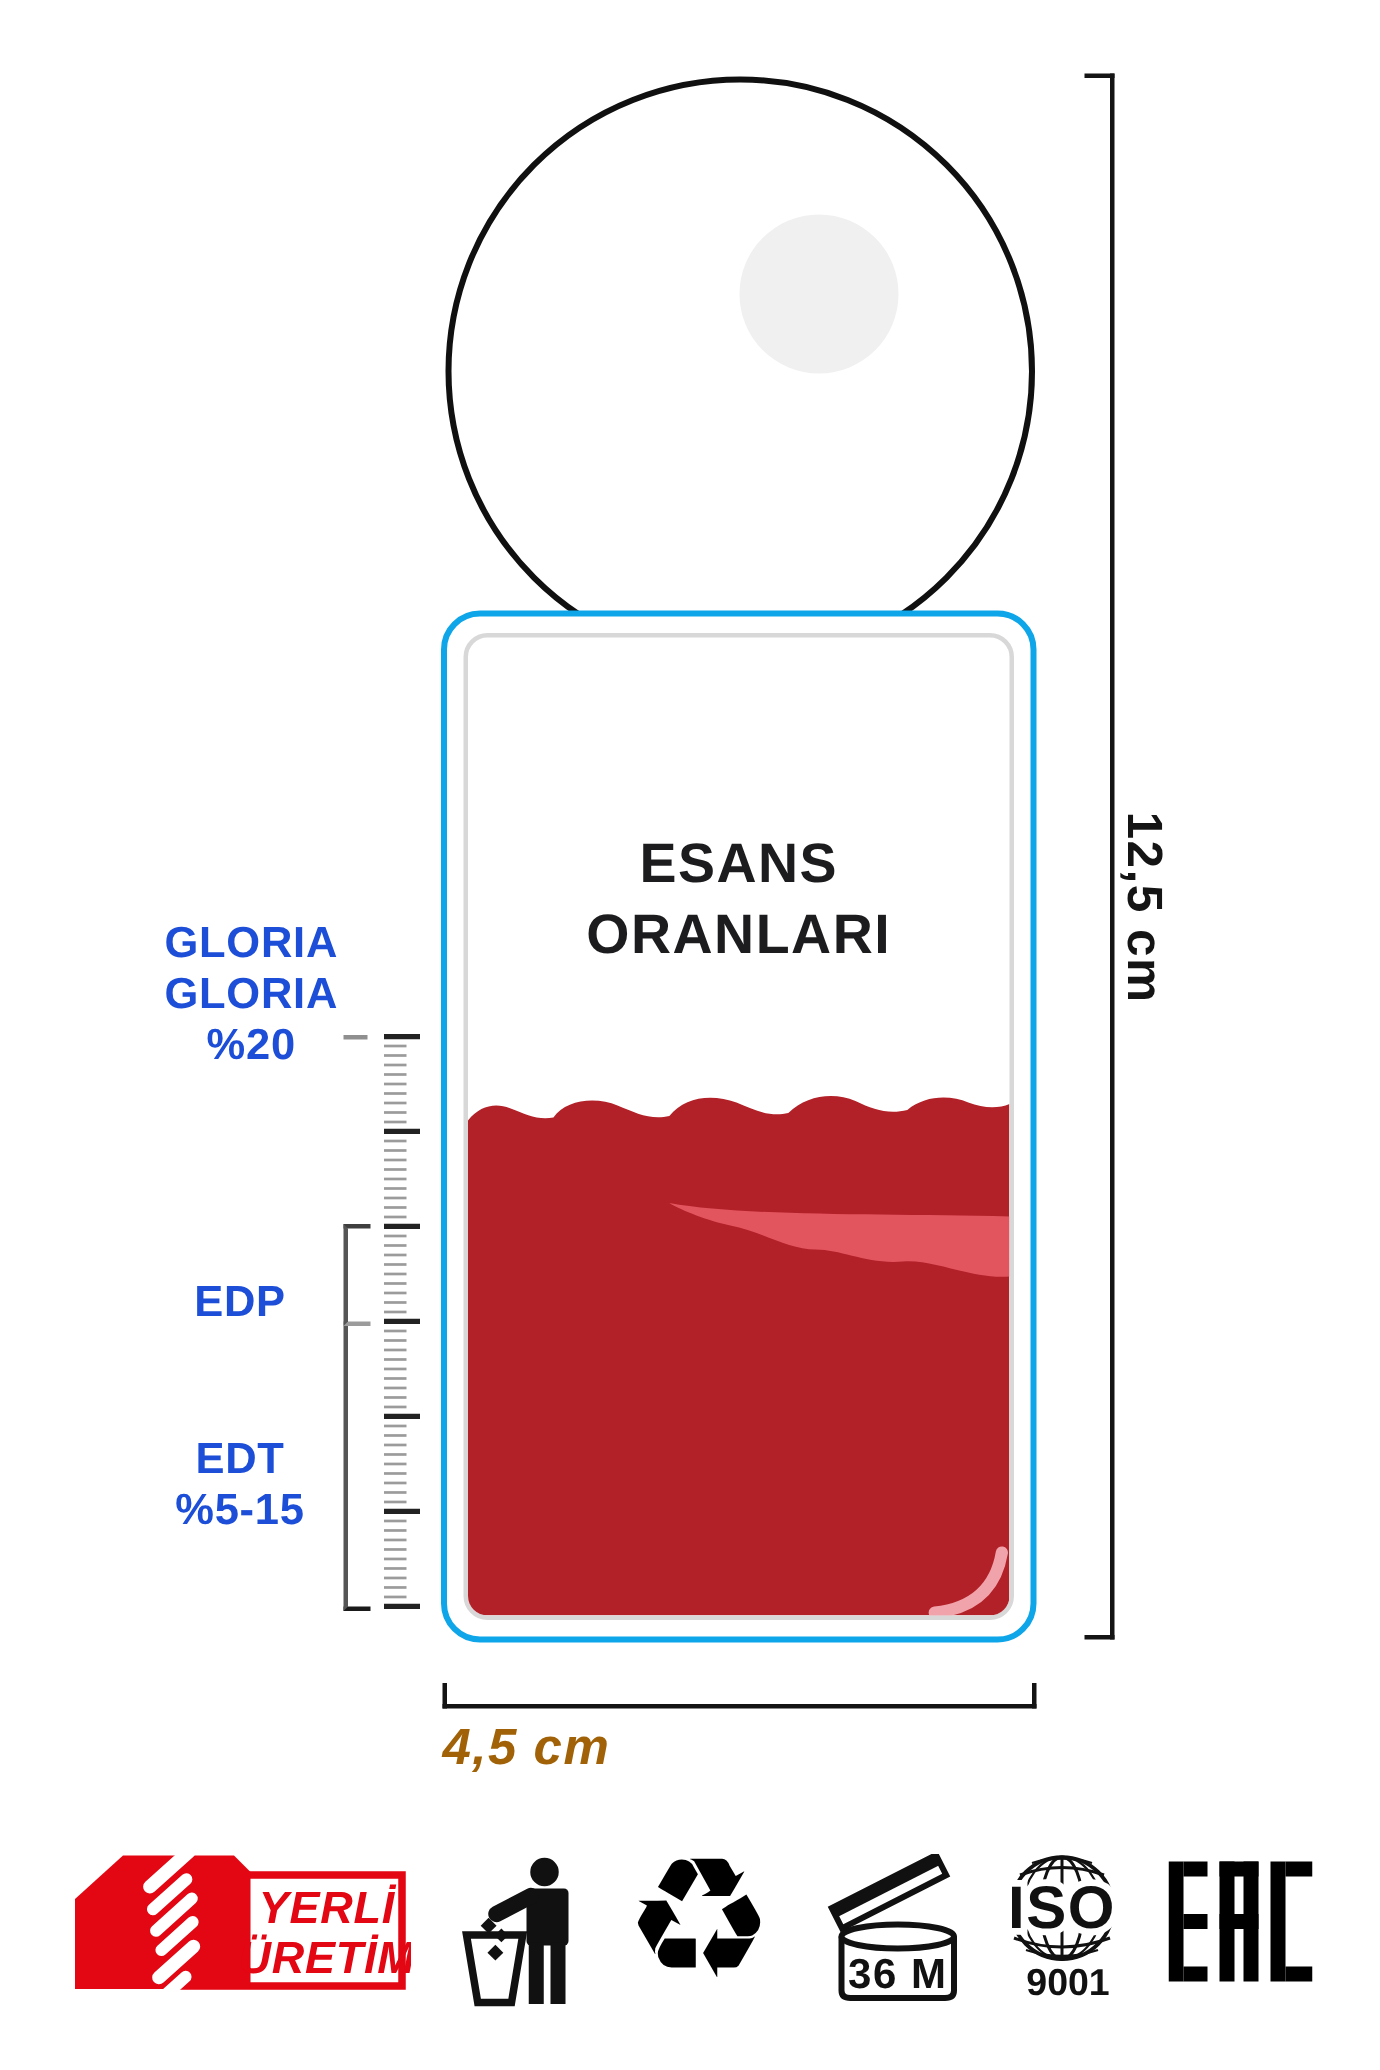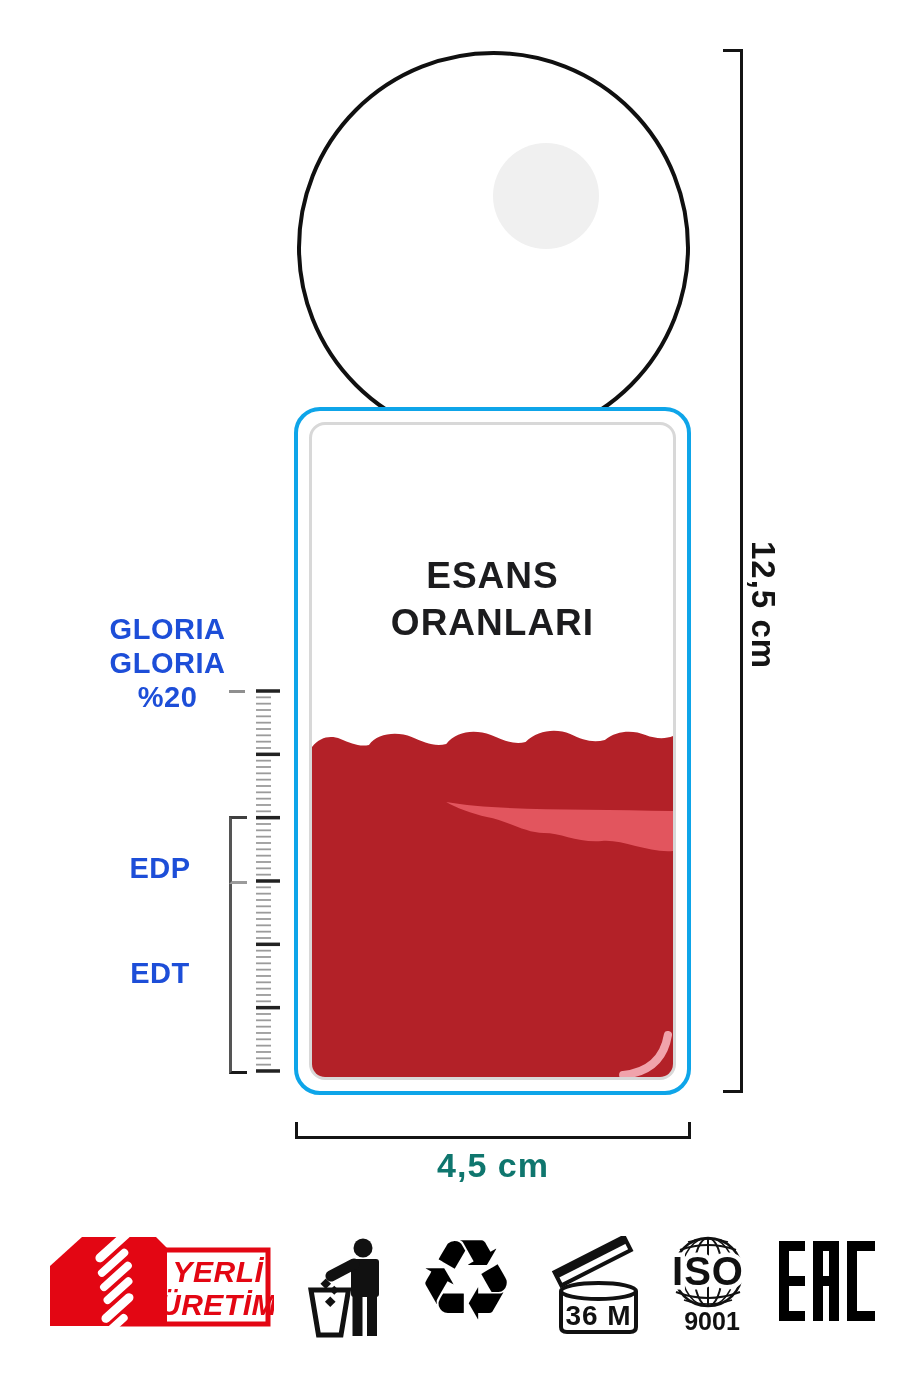--- a/index.html
+++ b/index.html
@@ -172,6 +172,7 @@
   </div>
   <div class="scale-label label-edt">
     <div>EDT</div>
+    <div>%5-15</div>
   </div>
 
   <div class="dim dim-v-line"></div>

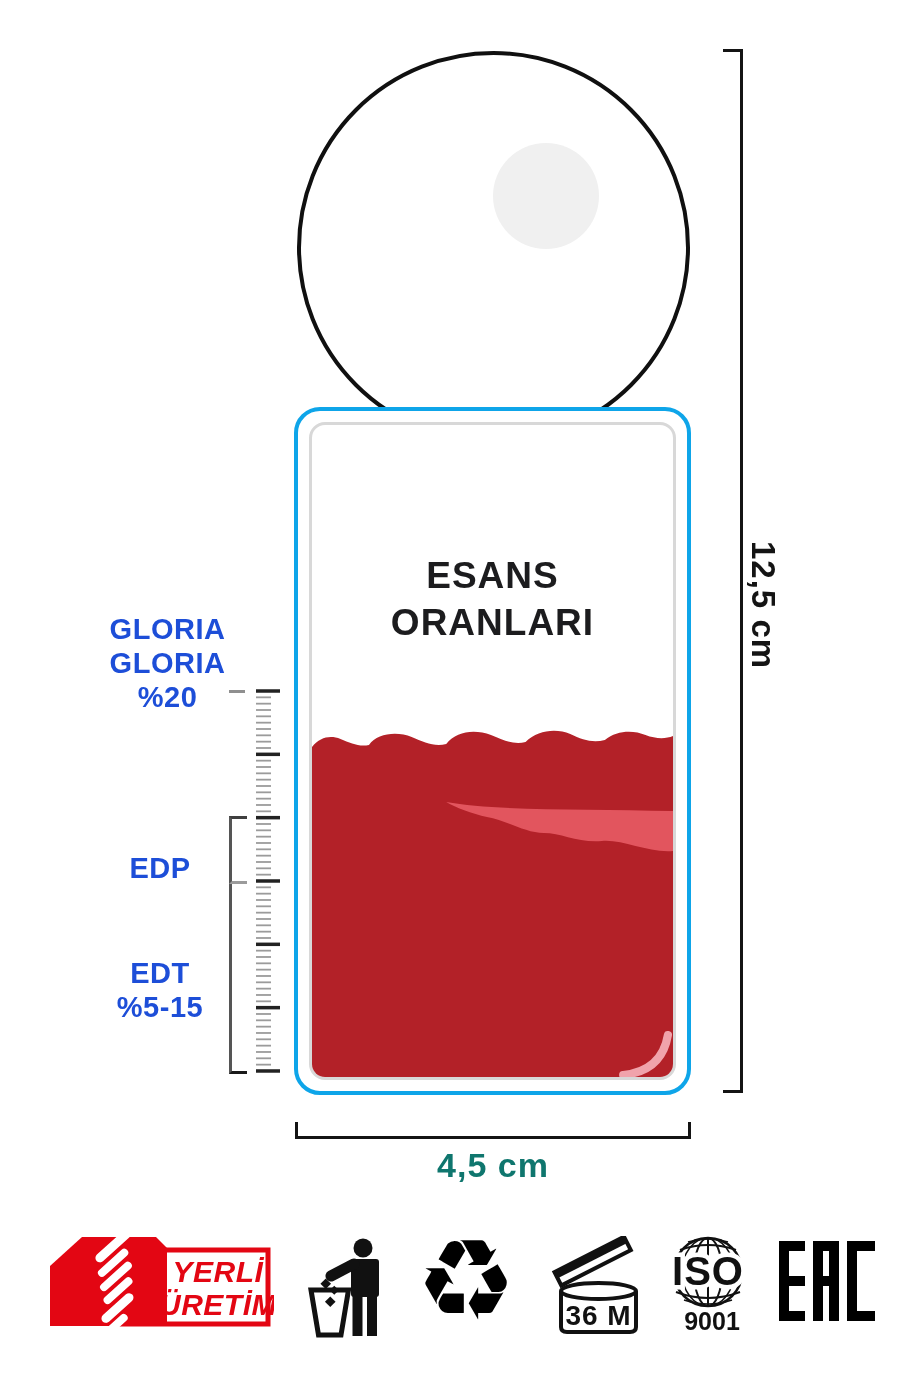--- a/index.html
+++ b/index.html
@@ -46,8 +46,8 @@
   .dim-v-label { position:absolute; left:744px; top:505px; height:200px;
     writing-mode:vertical-rl; text-orientation:mixed;
     font-size:33px; font-weight:700; letter-spacing:1px; color:#141414; text-align:center; }
-  .dim-h-label { position:absolute; left:295px; top:1146px; width:396px; text-align:center;
-    font-size:34px; font-weight:700; letter-spacing:1px; color:#0f766e; }
+  .dim-h-label { position:absolute; left:295px; top:1146px; width:396px; text-align:left;
+    font-size:34px; font-weight:700; letter-spacing:1px; color:#a16207;font-style:italic; }
 
   
   .icon-abs { position:absolute; display:block; }

